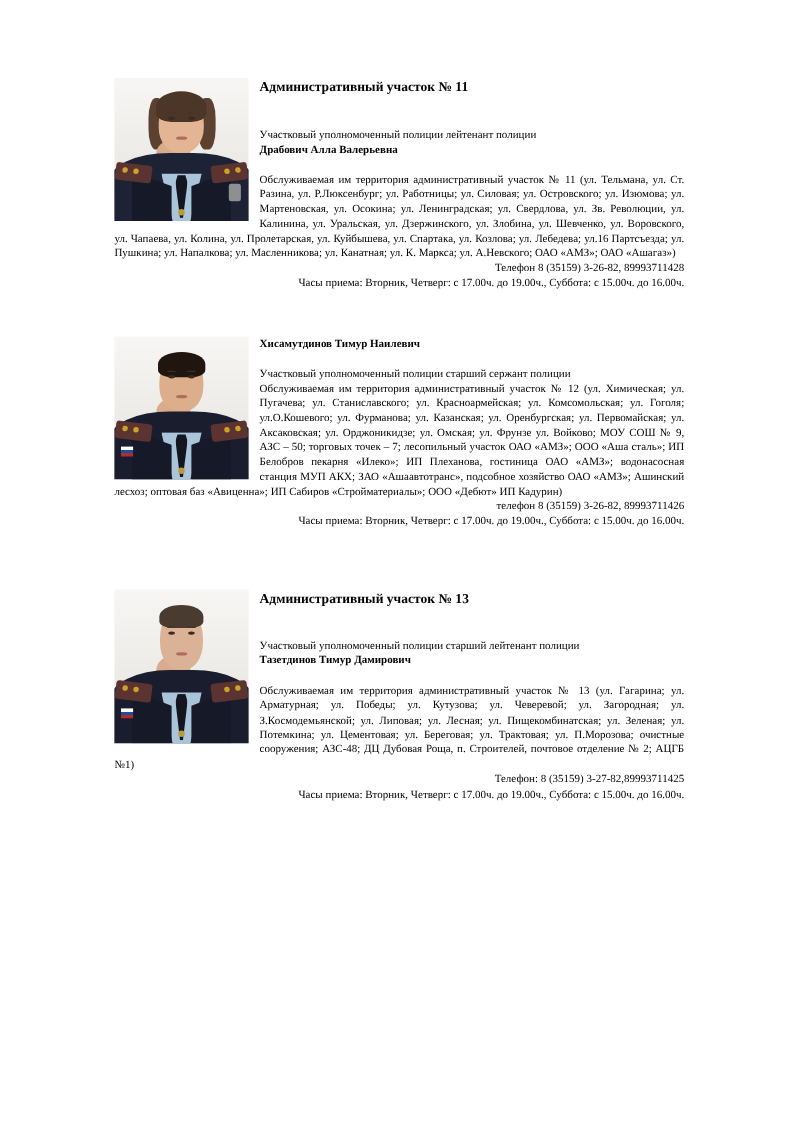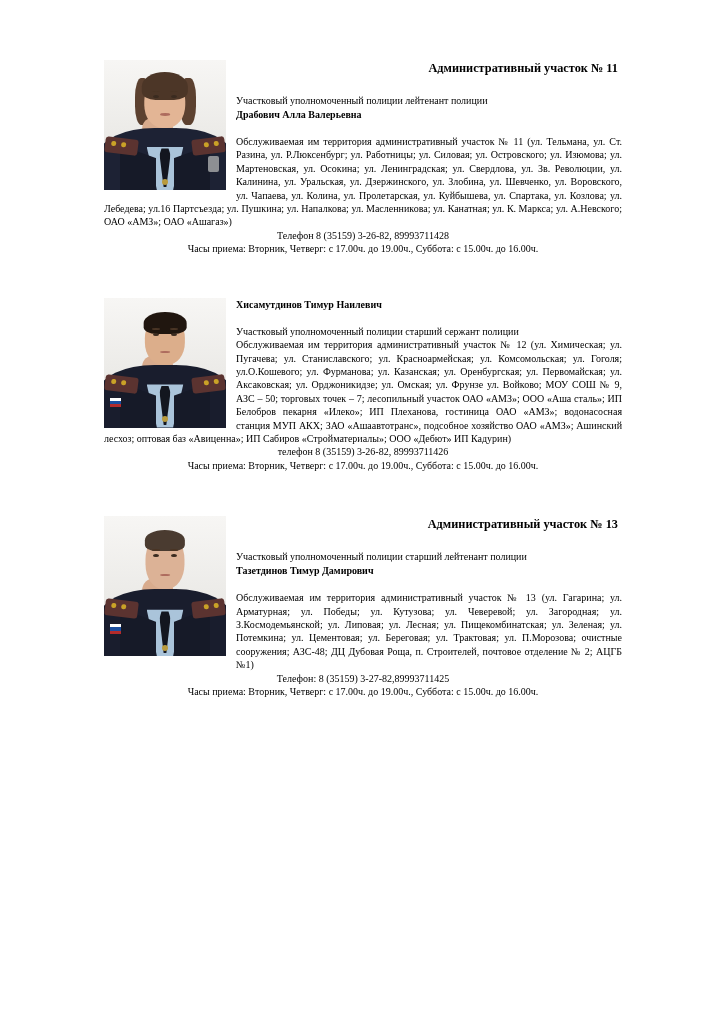--- a/index.html
+++ b/index.html
@@ -209,10 +209,9 @@
   h2.sec-title {
     font-size: 12.3px;
     font-weight: bold;
-    margin: 4px;
+    margin: 15px;
     padding: 0 0 14px 0;
     line-height: 1.32;
-    text-align: right;
   }
   p.line {
     font-size: 10px;

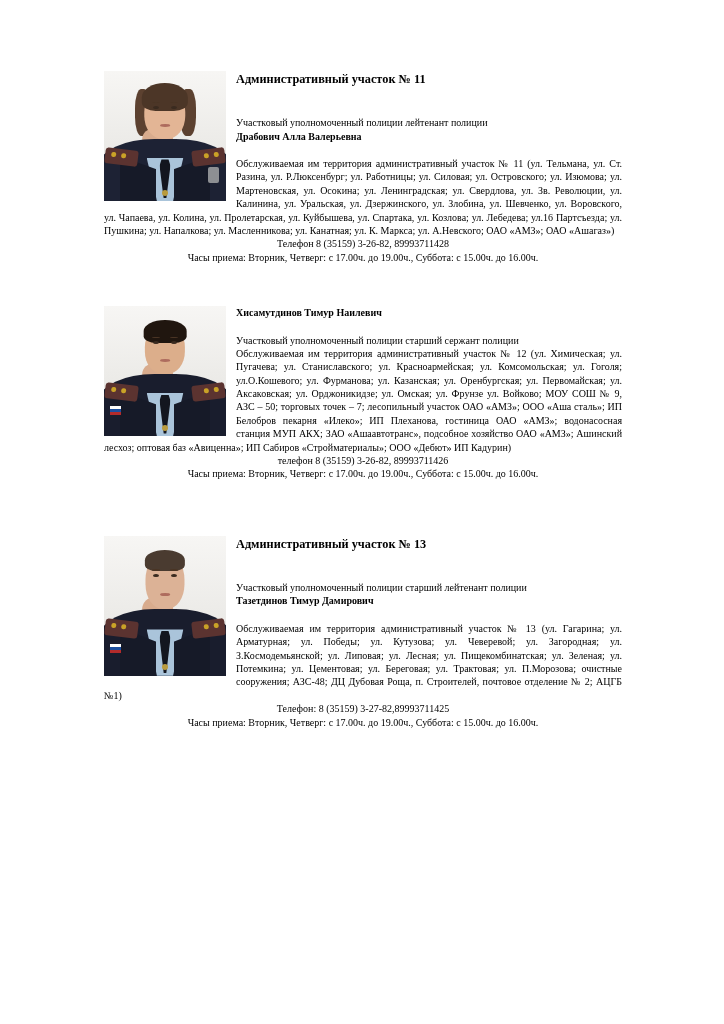--- a/index.html
+++ b/index.html
@@ -232,7 +232,7 @@
     text-align: justify;
   }
   p.phone, p.hours {
-    text-align: center;
+    text-align: right;
   }
   .clearfix::after {
     content: "";

